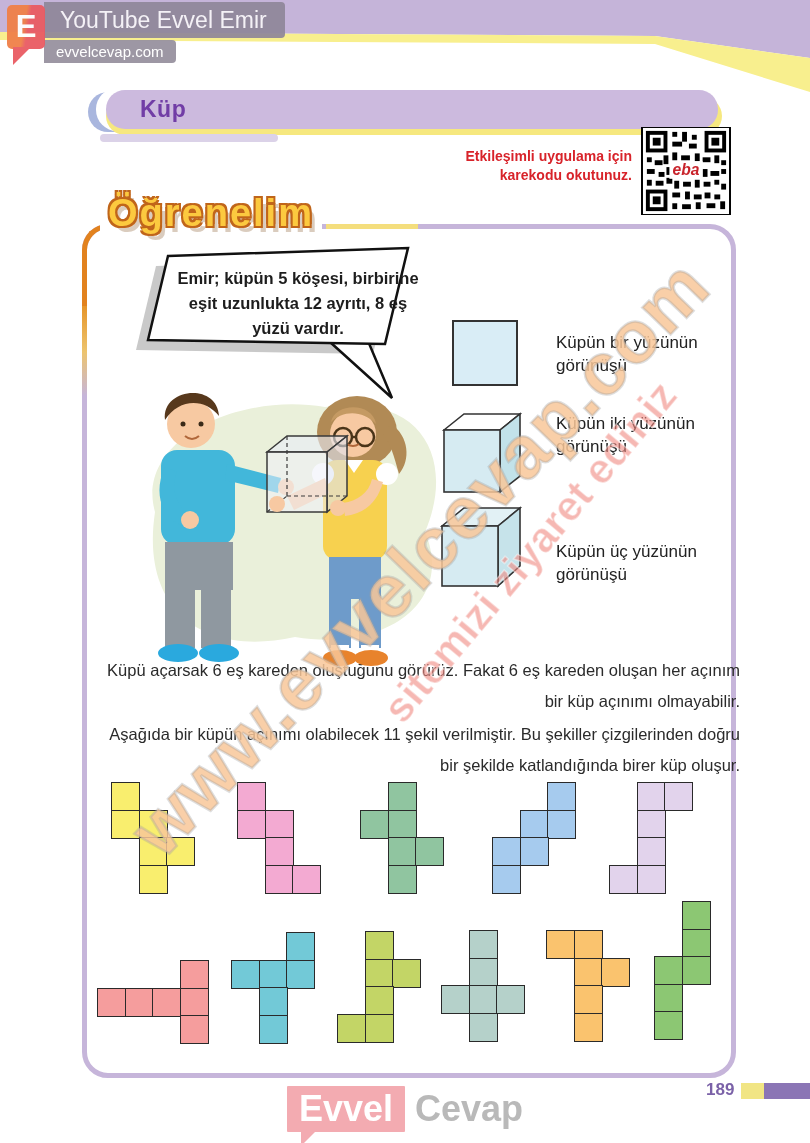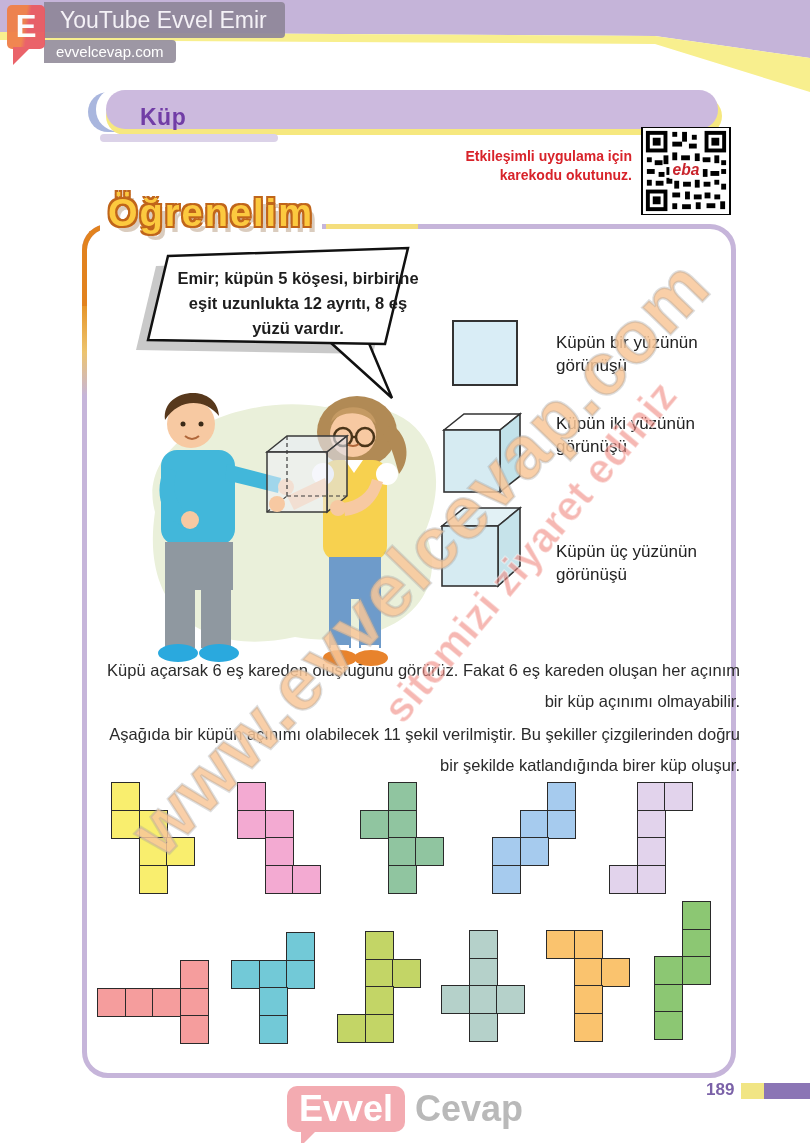--- a/index.html
+++ b/index.html
@@ -27,7 +27,7 @@
   .kup-white{left:96px;top:88px;width:622px;height:43px;border-radius:21px;background:#ffffff;}
   .kup-yellow{left:106px;top:97px;width:616px;height:38px;border-radius:19px;background:#f6e87f;}
   .kup-main{left:106px;top:90px;width:612px;height:39px;border-radius:19px;background:#ccbade;}
-  .kup-label{padding-left:34px;line-height:39px;font-size:23px;font-weight:bold;color:#713da6;letter-spacing:.5px;margin-top:8px;}
+  .kup-label{padding-left:34px;line-height:39px;font-size:23px;font-weight:bold;color:#713da6;letter-spacing:.5px;}
   .kup-under{left:100px;top:134px;width:178px;height:8px;border-radius:4px;background:#dbd2e8;}
 
   

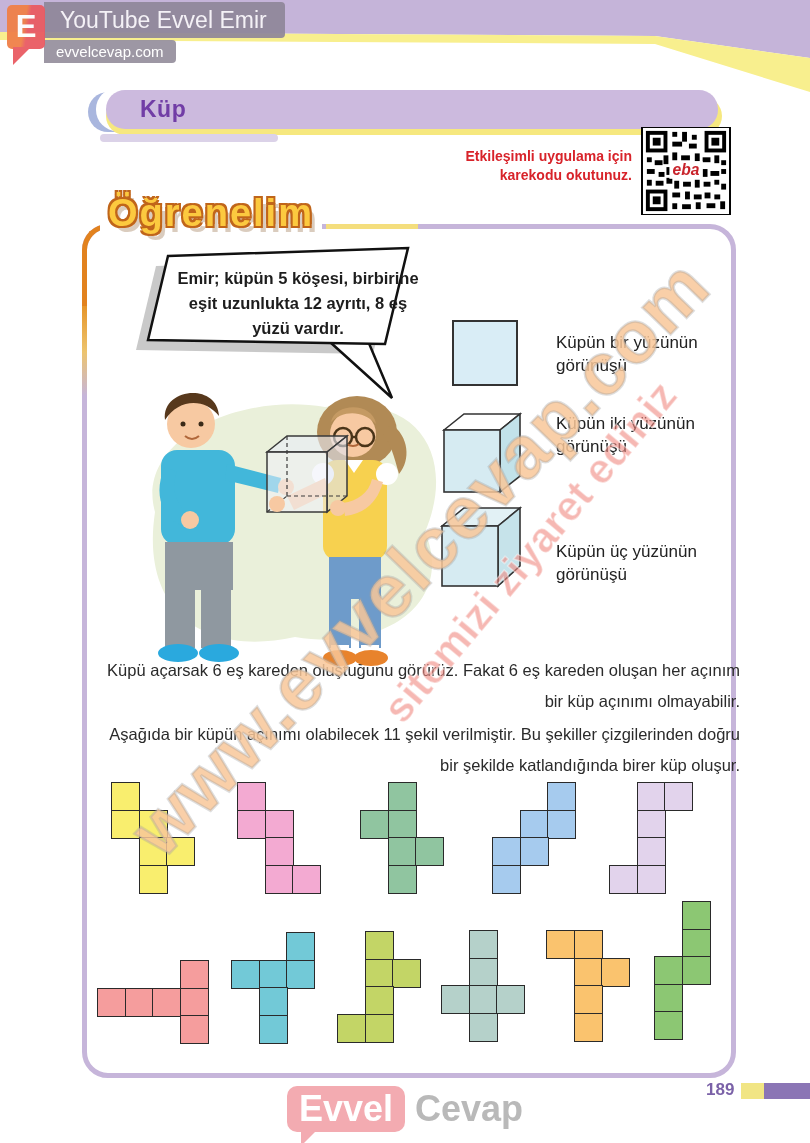--- a/index.html
+++ b/index.html
@@ -85,7 +85,7 @@
   
   .brand{left:0;top:1086px;width:810px;display:flex;justify-content:center;align-items:center;z-index:45;}
   .brand-box{position:relative;background:#f3abb1;color:#fff;font-weight:bold;font-size:36px;
-      padding:2px 12px;border-radius:10px;}
+      padding:2px 12px;border-radius:1px;}
   .brand-box:after{content:"";position:absolute;left:14px;bottom:-14px;border:8px solid transparent;
       border-top-color:#f3abb1;border-left-color:#f3abb1;}
   .brand-gray{color:#b9b9b9;font-weight:bold;font-size:36px;margin-left:10px;}

